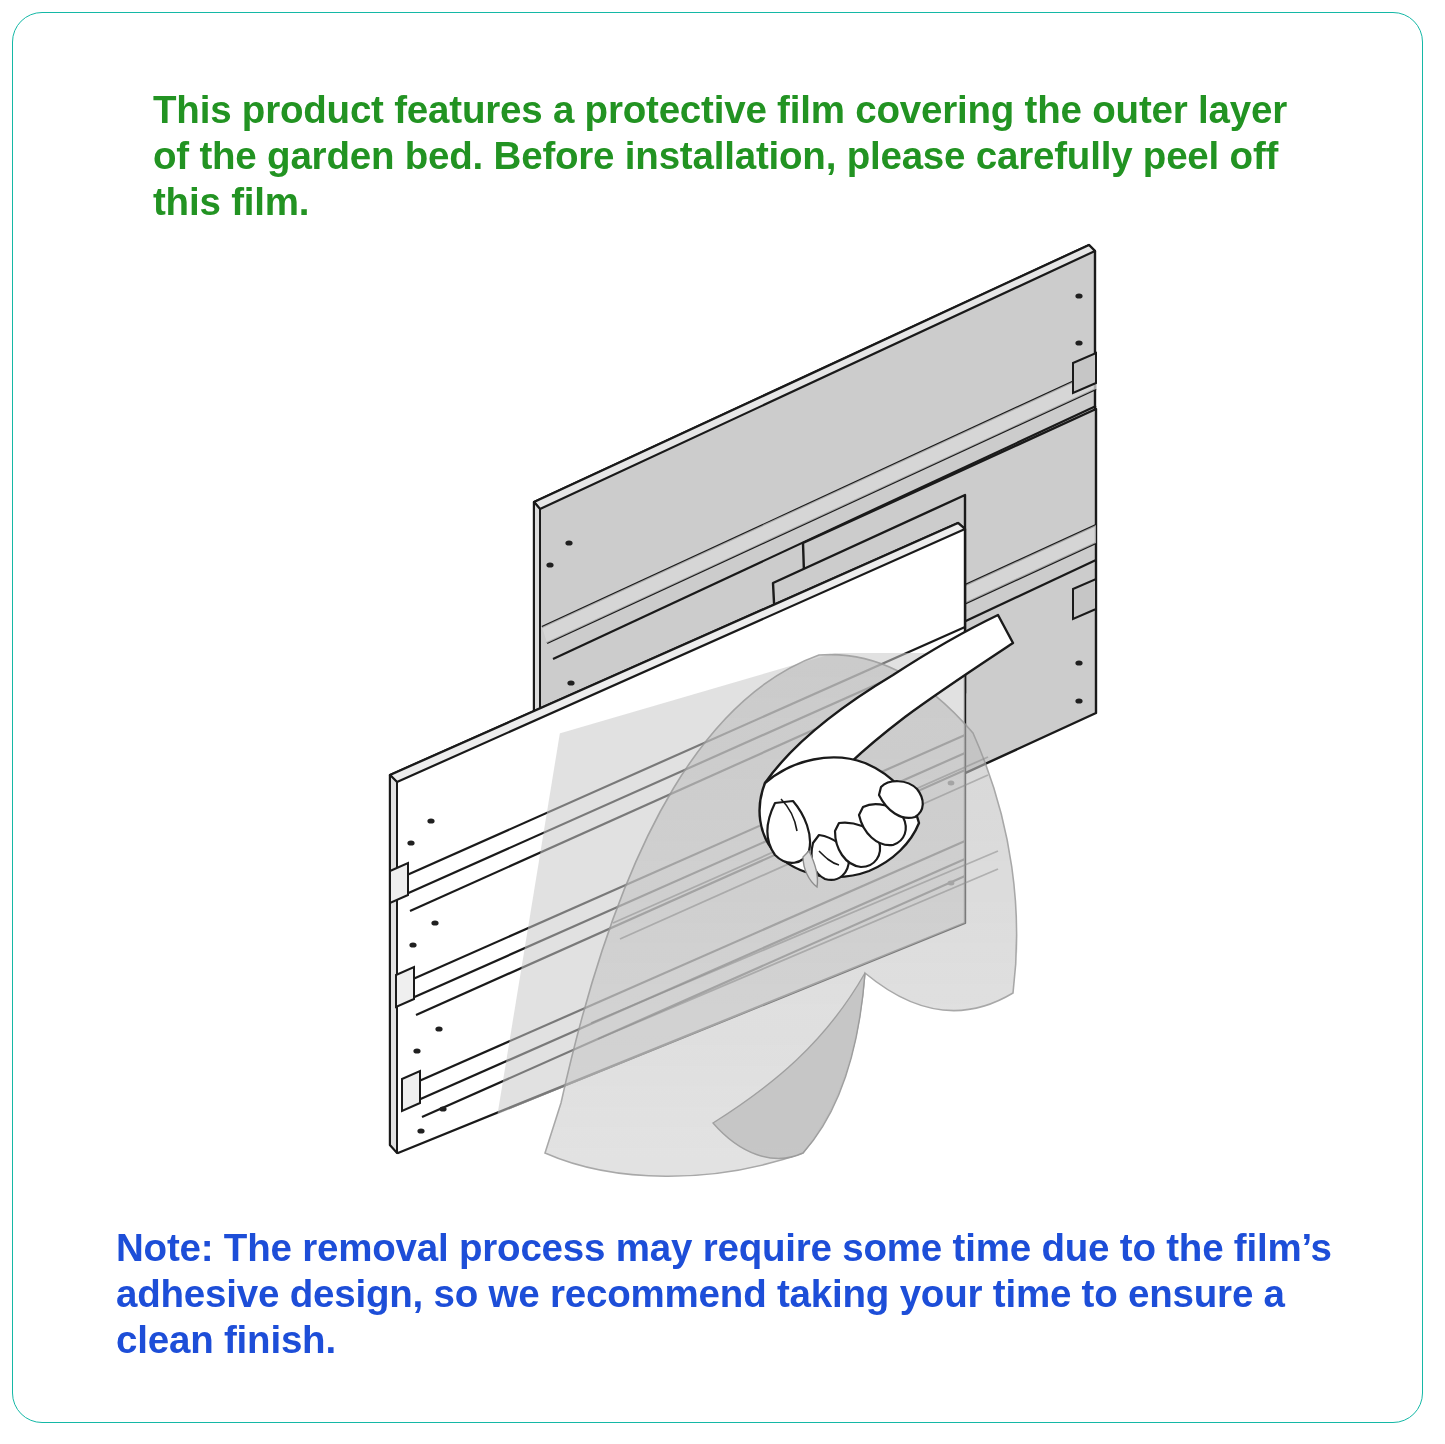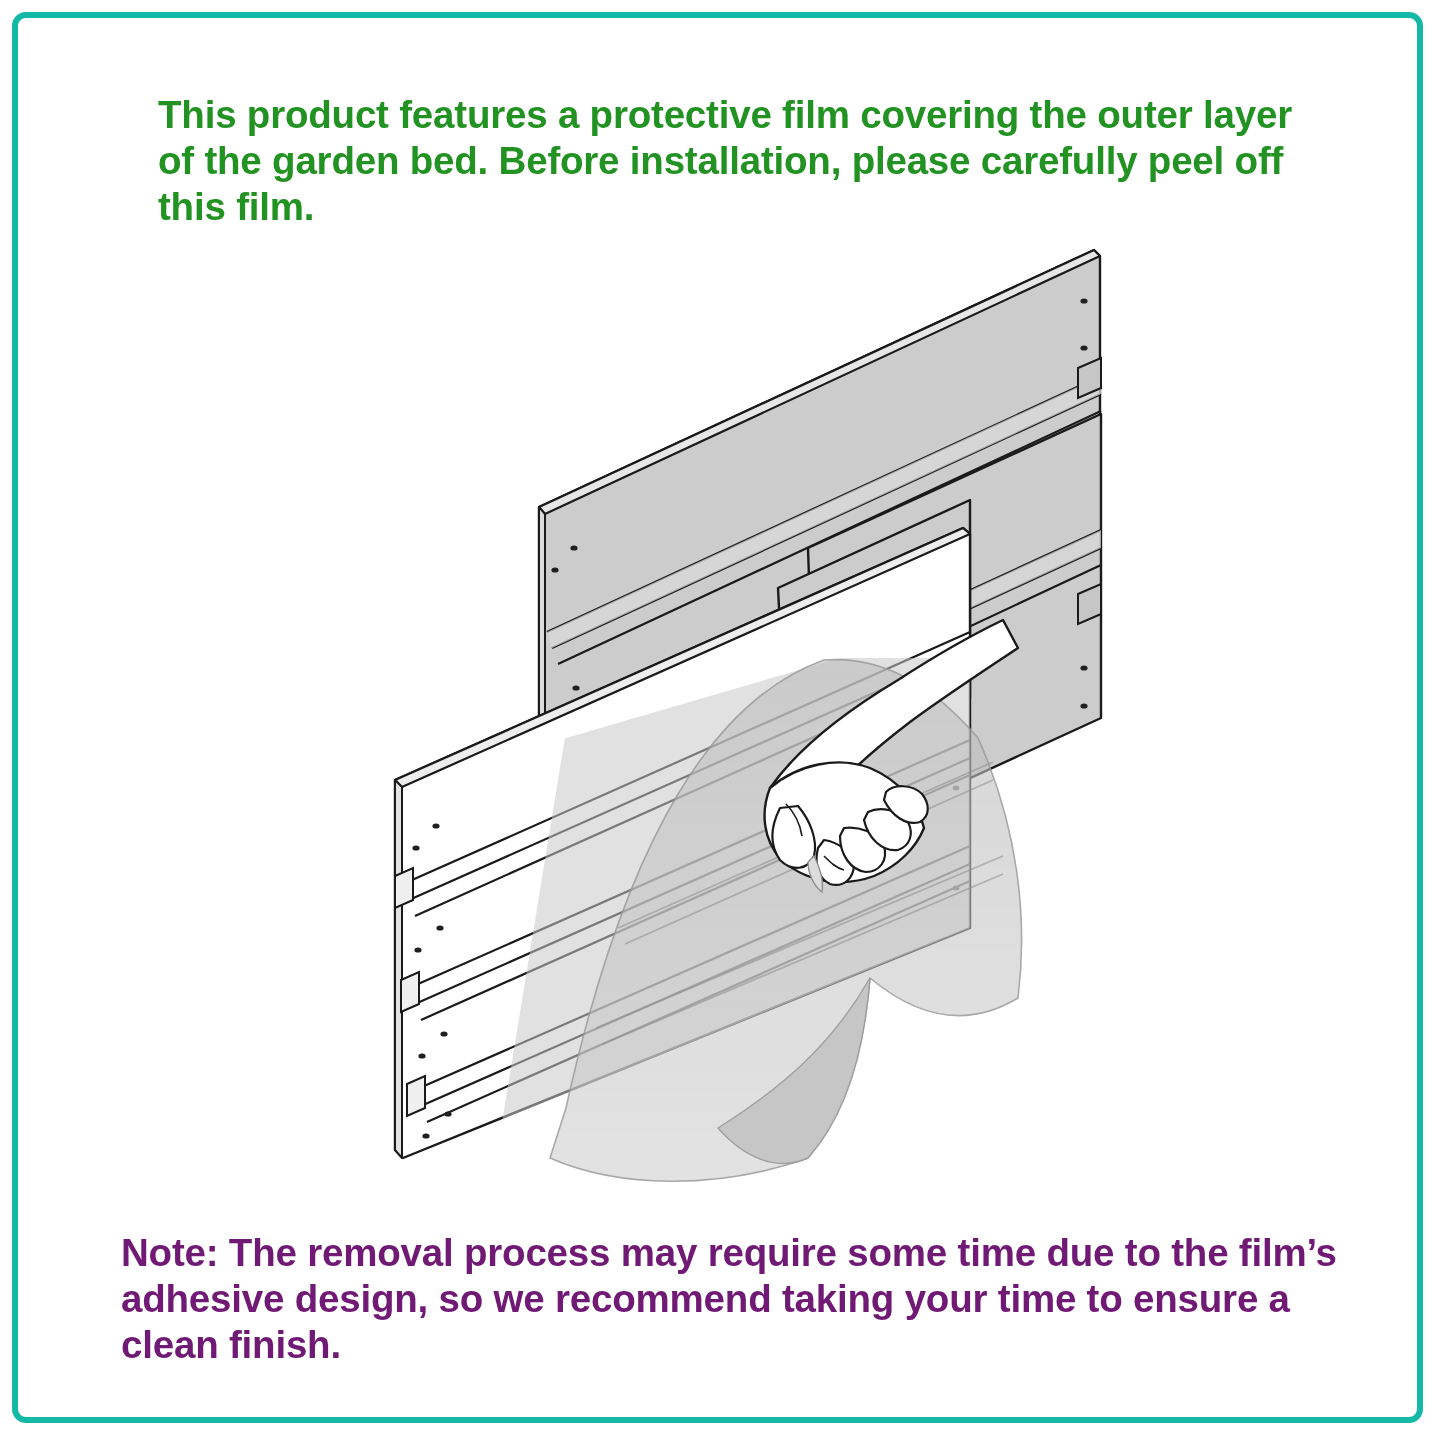--- a/index.html
+++ b/index.html
@@ -22,8 +22,8 @@
     width: 1411px;
     height: 1411px;
     background: #ffffff;
-    border: 6px solid #14b8a6;
-    border-radius: 14px;
+    border: 1px solid #14b8a6;
+    border-radius: 30px;
     box-sizing: border-box;
     overflow: hidden;
   }

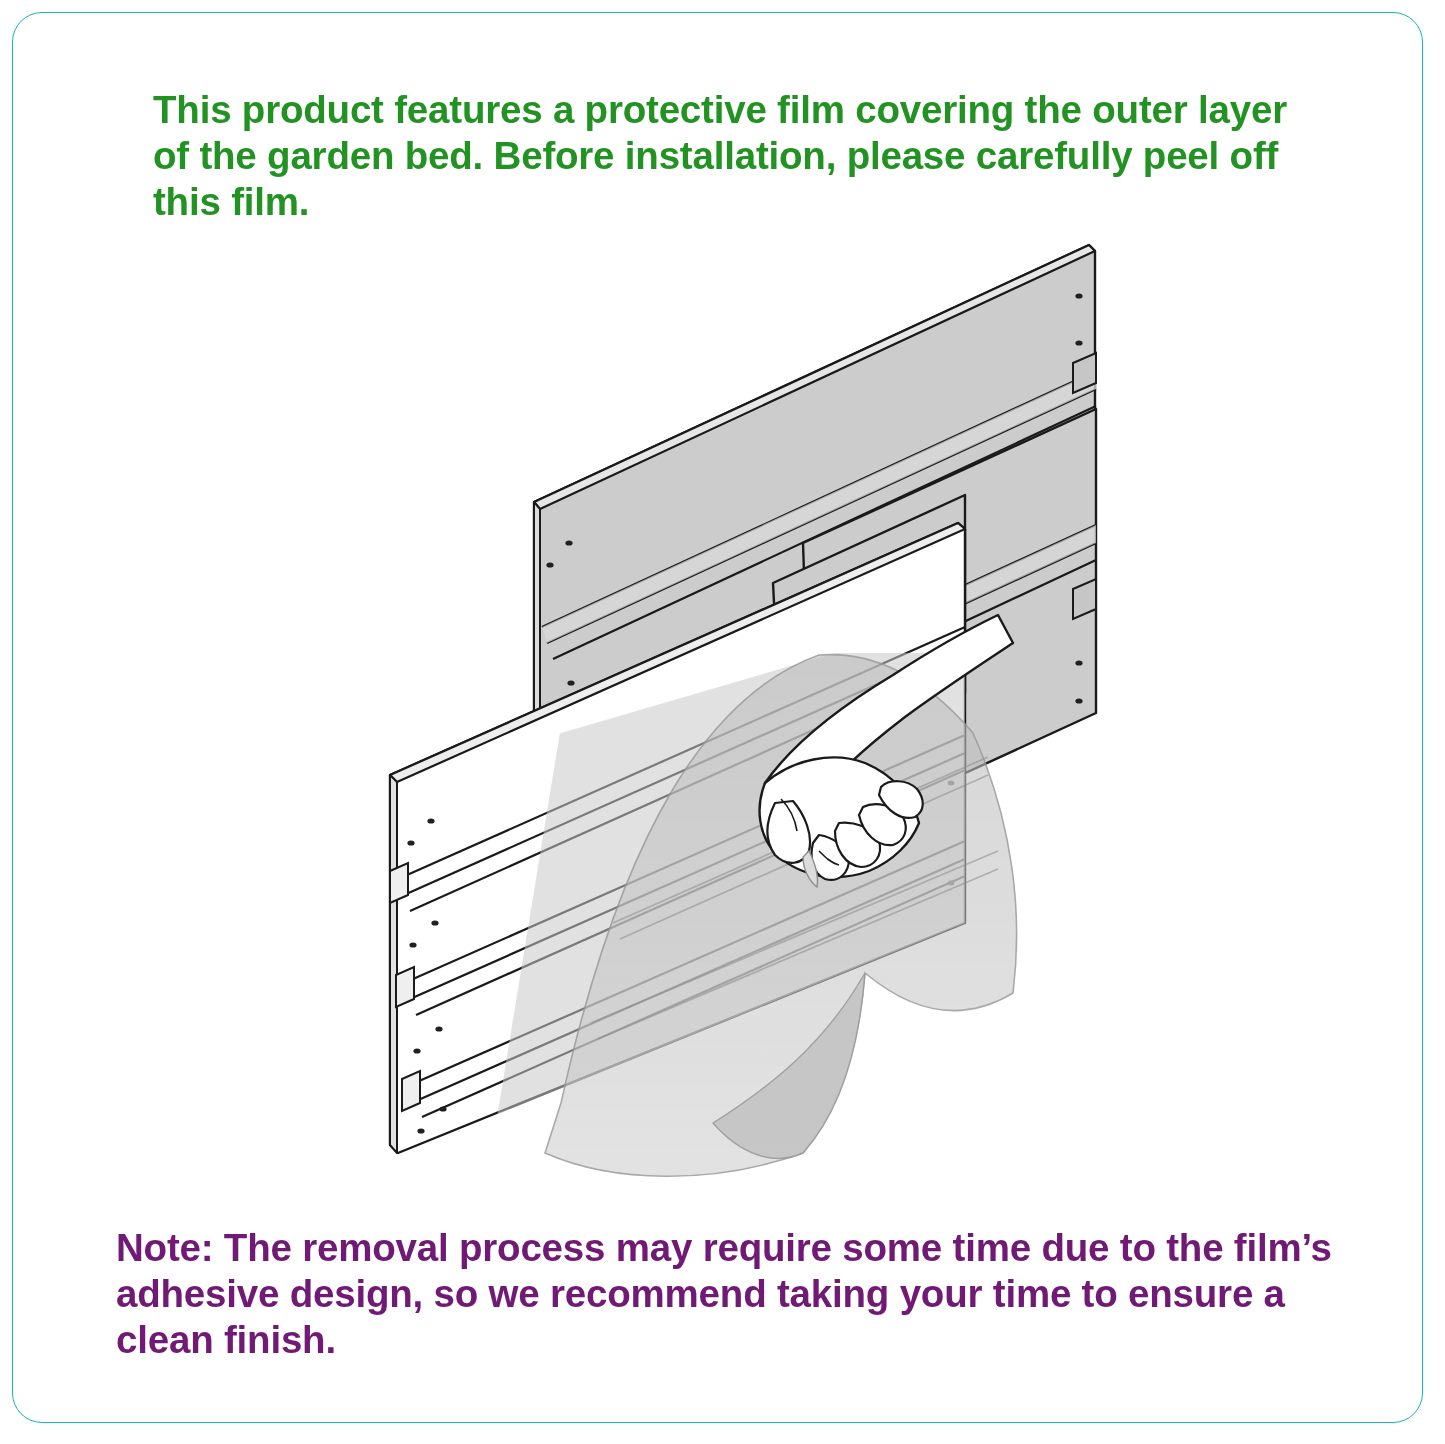--- a/index.html
+++ b/index.html
@@ -44,7 +44,7 @@
     left: 103px;
     top: 1212px;
     width: 1240px;
-    color: #701a75;
+    color: #1d4ed8;
     font-size: 38.5px;
     font-weight: bold;
     line-height: 46px;

